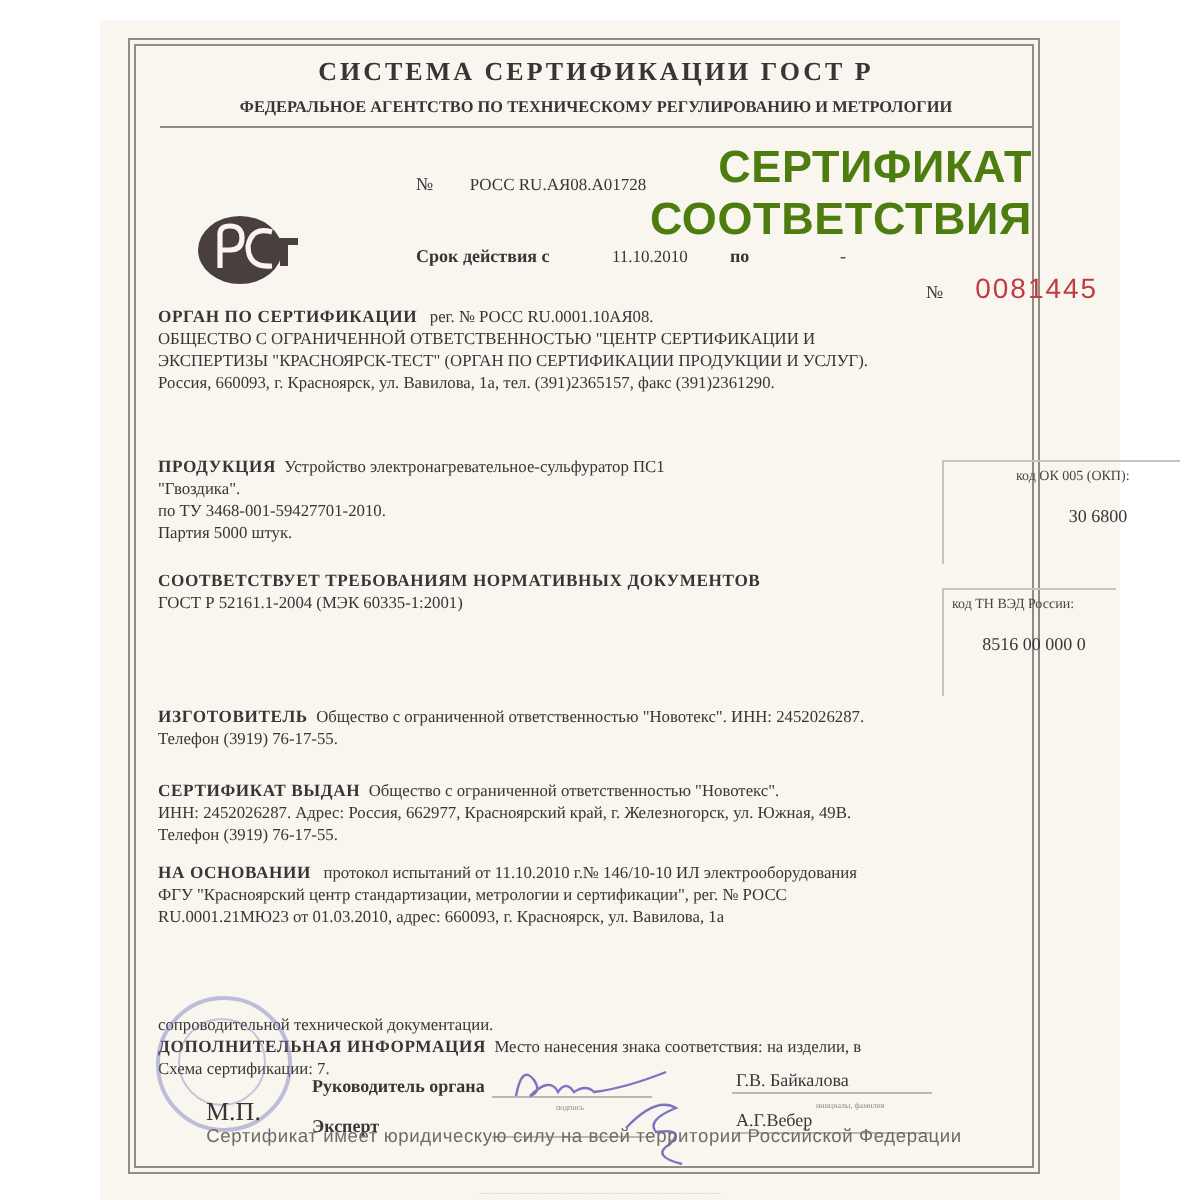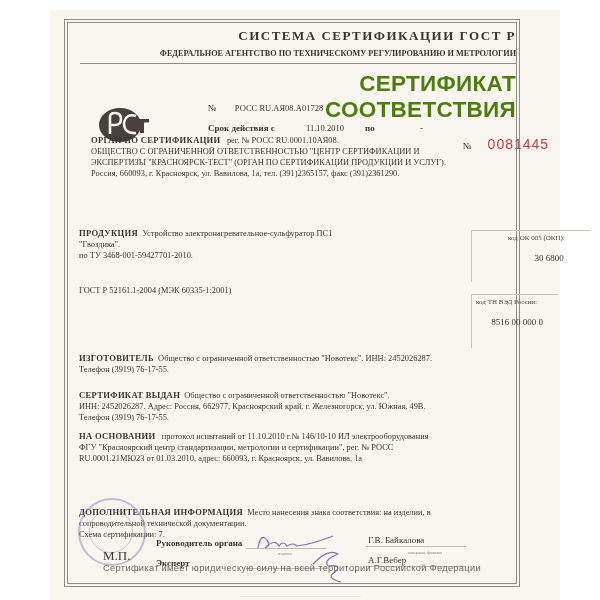--- a/index.html
+++ b/index.html
@@ -6,7 +6,7 @@
     body { width: 600px; height: 600px; background: #ffffff; position: relative; overflow: hidden; font-family: "Liberation Serif", serif; color: #3a3535; }
     .paper { position: absolute; left: 50px; top: 10px; width: 510px; height: 590px; background: #f8f6ee; }
     .frame { position: absolute; left: 67px; top: 22px; width: 448px; height: 560px; border: 1px solid #8f8c86; outline: 1px solid #8f8c86; outline-offset: 2px; }
-    .hdr { position: absolute; left: 12px; right: 0; top: 0; height: 40px; border-bottom: 1px solid #8f8c86; text-align: right; }
+    .hdr { position: absolute; left: 12px; right: 0; top: 0; height: 40px; border-bottom: 1px solid #8f8c86; text-align: center; }
     .hdr-1 { font-size: 13px; font-weight: bold; letter-spacing: 1.5px; margin-top: 5px; color: #3a3535; }
     .hdr-2 { font-size: 8.2px; font-weight: bold; margin-top: 5px; color: #3a3535; }
     .title { position: absolute; left: 122px; top: 48px; font-family: "Liberation Sans", sans-serif; font-weight: bold; font-size: 22.5px; color: #4d7c0f; letter-spacing: 0.3px; text-align: right; }

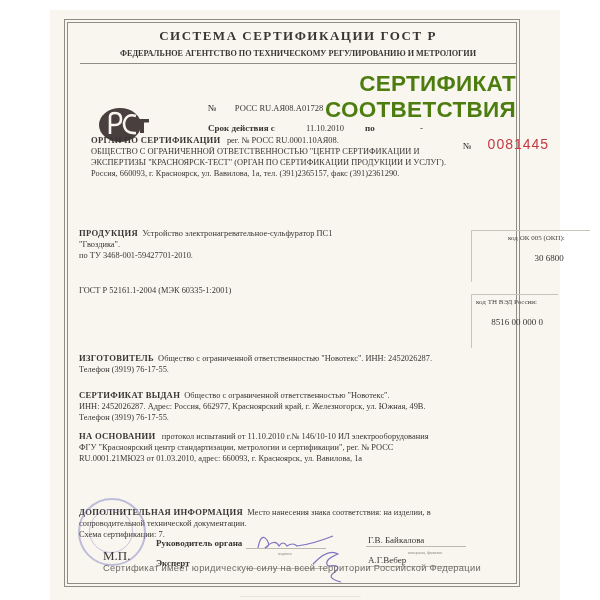--- a/index.html
+++ b/index.html
@@ -49,7 +49,7 @@
 
   <div class="title">СЕРТИФИКАТ СООТВЕТСТВИЯ</div>
 
-  <div class="num-line" style="left:140px; top:80px;">
+  <div class="num-line" style="left:140px; top:64px;">
     <span>№</span>
     <span style="margin-left:16px; font-size:8.5px;">РОСС RU.АЯ08.А01728</span>
   </div>

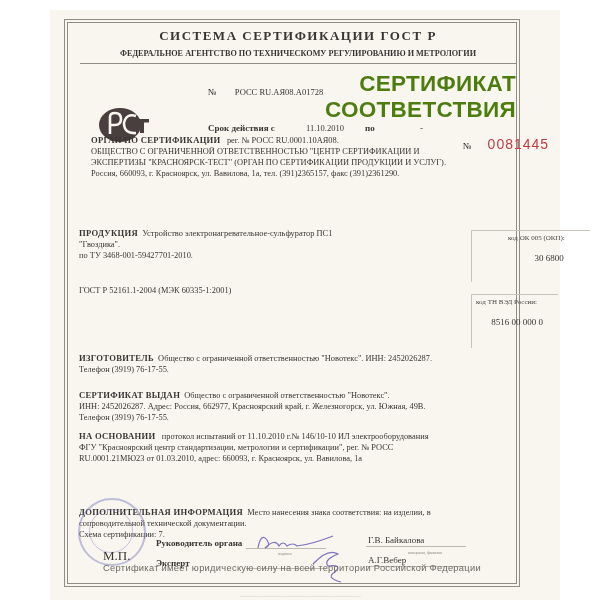--- a/index.html
+++ b/index.html
@@ -63,7 +63,7 @@
     <span>№</span><span class="val">0081445</span>
   </div>
 
-  <div class="sec" style="top:112px;margin-left:12px;">
+  <div class="sec" style="top:130px;">
     <div><span class="lbl">ОРГАН ПО СЕРТИФИКАЦИИ</span>&nbsp;&nbsp;&nbsp;<span>рег. № РОСС RU.0001.10АЯ08.</span></div>
     <div>ОБЩЕСТВО С ОГРАНИЧЕННОЙ ОТВЕТСТВЕННОСТЬЮ "ЦЕНТР СЕРТИФИКАЦИИ И</div>
     <div>ЭКСПЕРТИЗЫ "КРАСНОЯРСК-ТЕСТ" (ОРГАН ПО СЕРТИФИКАЦИИ ПРОДУКЦИИ И УСЛУГ).</div>

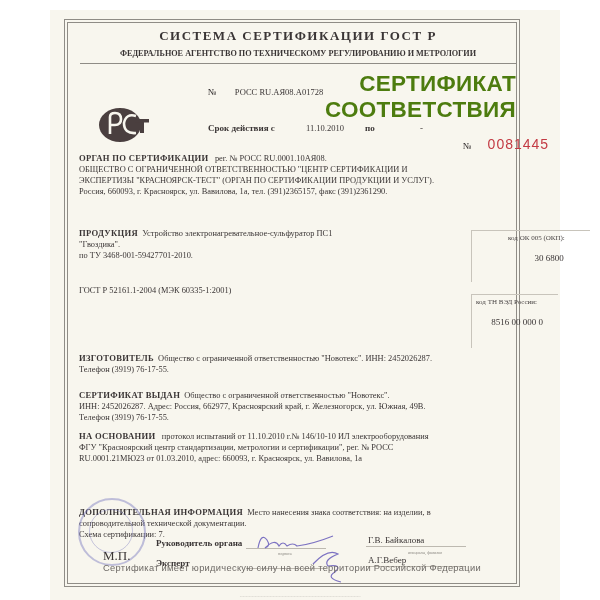--- a/index.html
+++ b/index.html
@@ -74,6 +74,7 @@
     <div><span class="lbl">ПРОДУКЦИЯ</span>&nbsp;&nbsp;<span>Устройство электронагревательное-сульфуратор ПС1</span></div>
     <div>"Гвоздика".</div>
     <div>по ТУ 3468-001-59427701-2010.</div>
+    <div>Партия 5000 штук.</div>
   </div>
   <div class="box" style="top:207px; height:48px;padding-left:36px;">
     <div>код ОК 005 (ОКП):</div>

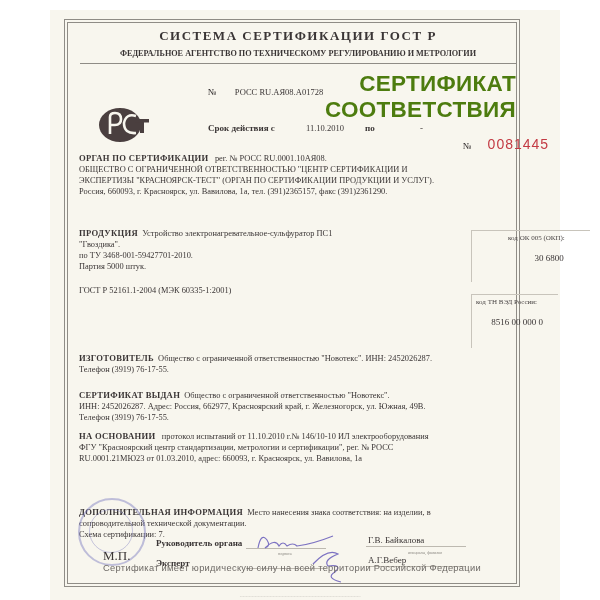--- a/index.html
+++ b/index.html
@@ -82,6 +82,7 @@
   </div>
 
   <div class="sec" style="top:262px;">
+    <div class="lbl">СООТВЕТСТВУЕТ ТРЕБОВАНИЯМ НОРМАТИВНЫХ ДОКУМЕНТОВ</div>
     <div>ГОСТ Р 52161.1-2004 (МЭК 60335-1:2001)</div>
   </div>
   <div class="box" style="top:271px; height:50px;">

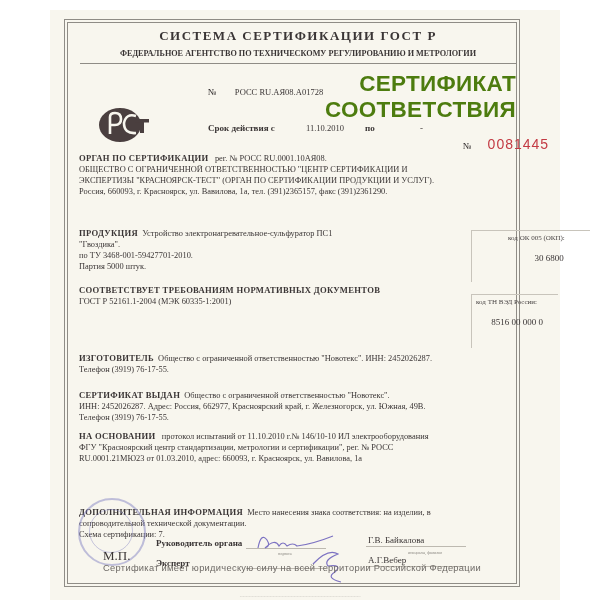--- a/index.html
+++ b/index.html
@@ -108,8 +108,8 @@
   </div>
 
   <div class="sec" style="top:484px;">
+    <div>сопроводительной технической документации.</div>
     <div><span class="lbl">ДОПОЛНИТЕЛЬНАЯ ИНФОРМАЦИЯ</span>&nbsp;&nbsp;<span>Место нанесения знака соответствия: на изделии, в</span></div>
-    <div>сопроводительной технической документации.</div>
     <div>Схема сертификации: 7.</div>
   </div>
 

